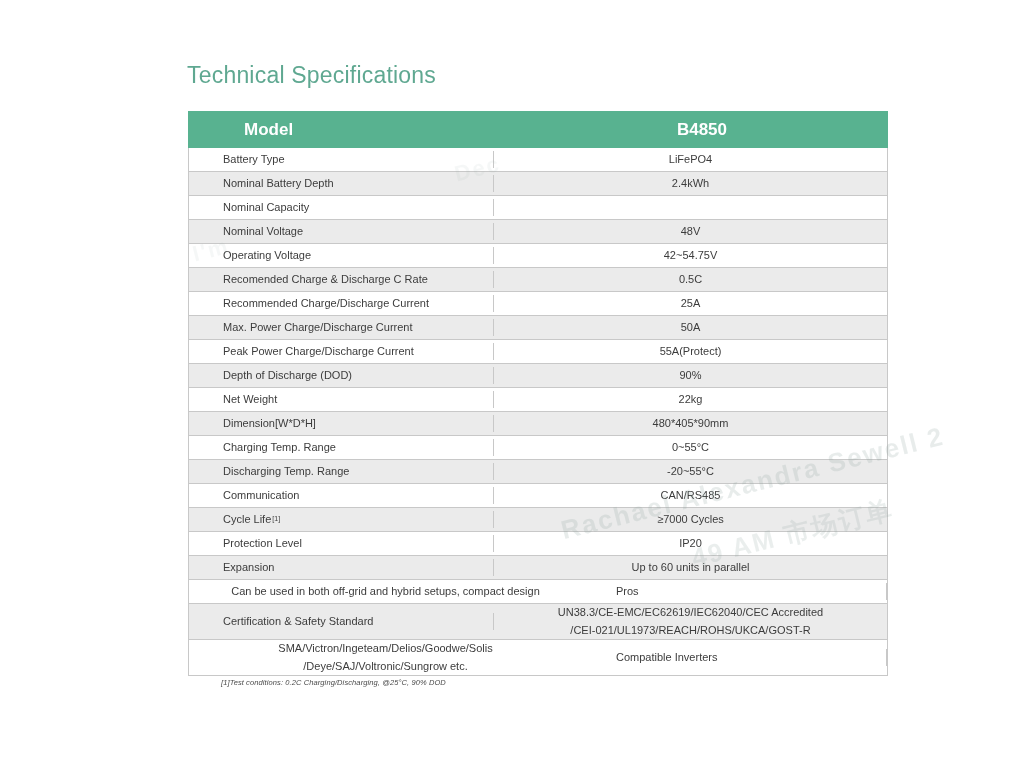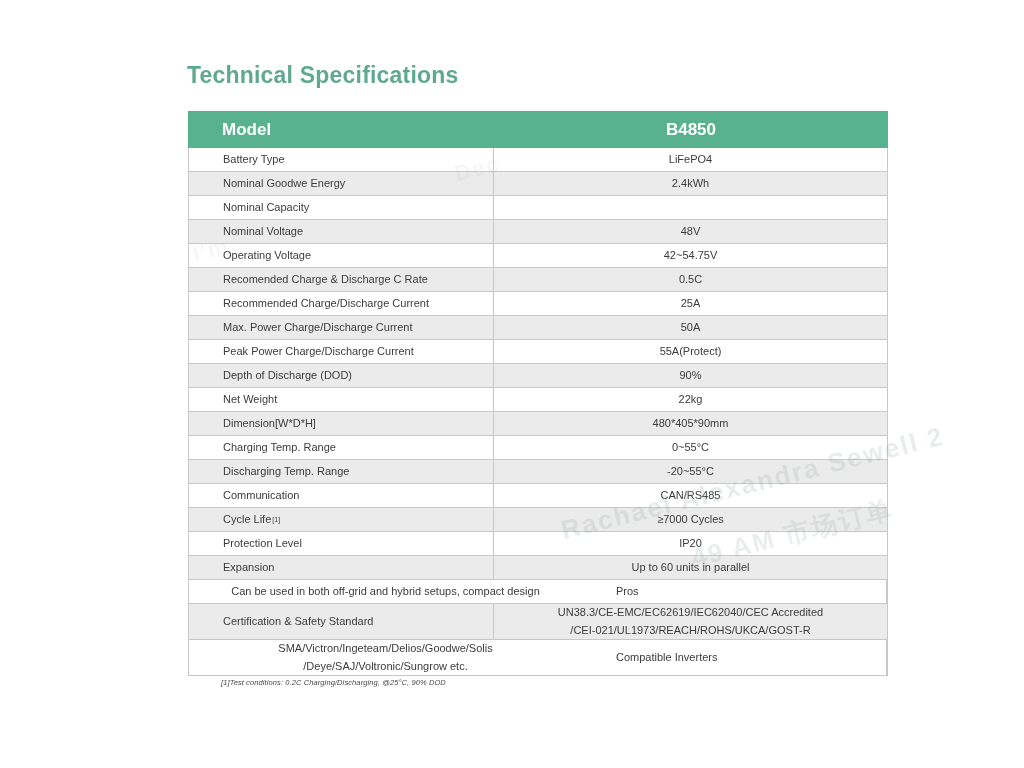--- a/index.html
+++ b/index.html
@@ -9,7 +9,7 @@
   }
   .page-title{
     position:absolute;left:187px;top:62px;margin:0;
-    font-size:23px;font-weight:700;letter-spacing:0.2px;
+    font-size:23px;font-weight:400;letter-spacing:0.2px;
     color:var(--title_color,#5fa891);
   }
   .spec-table{

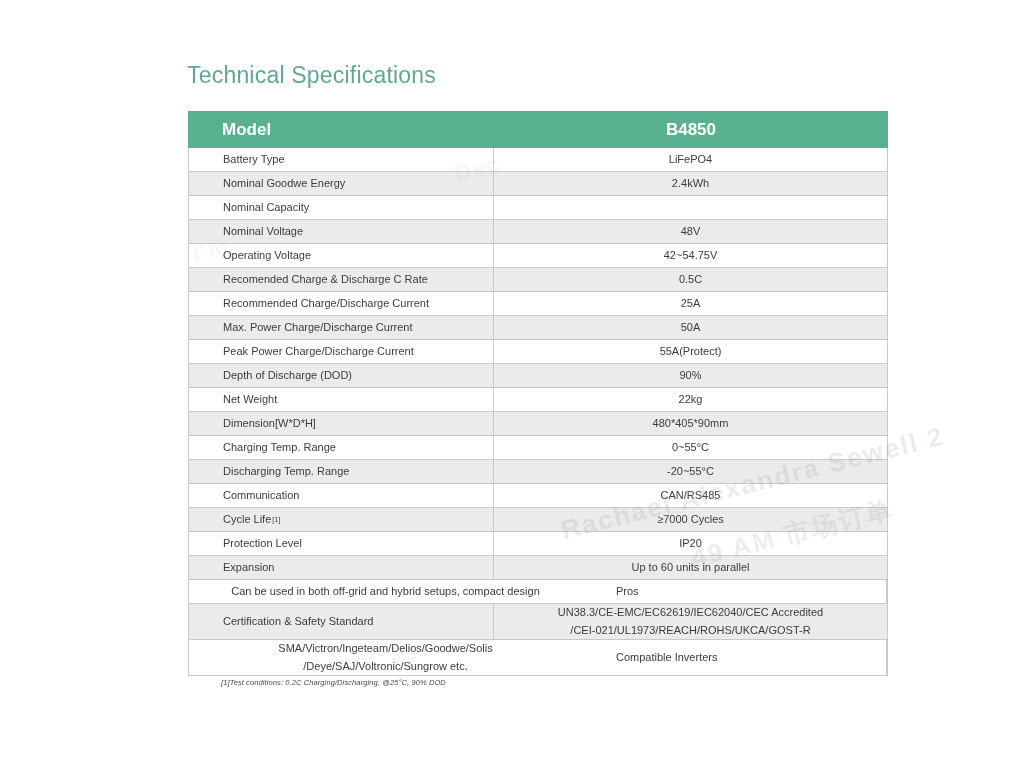--- a/index.html
+++ b/index.html
@@ -21,7 +21,7 @@
   .thead{
     display:flex;height:37px;margin:0 -1px;
     background:var(--header_green,#58b290);
-    color:#ffffff;font-weight:bold;font-size:17px;
+    color:#ffffff;font-weight:bold;font-size:17px;padding-left:22px;
   }
   .th-left{width:306px;display:flex;align-items:center;padding-left:34px;box-sizing:border-box;}
   .th-right{flex:1;display:flex;align-items:center;justify-content:center;}

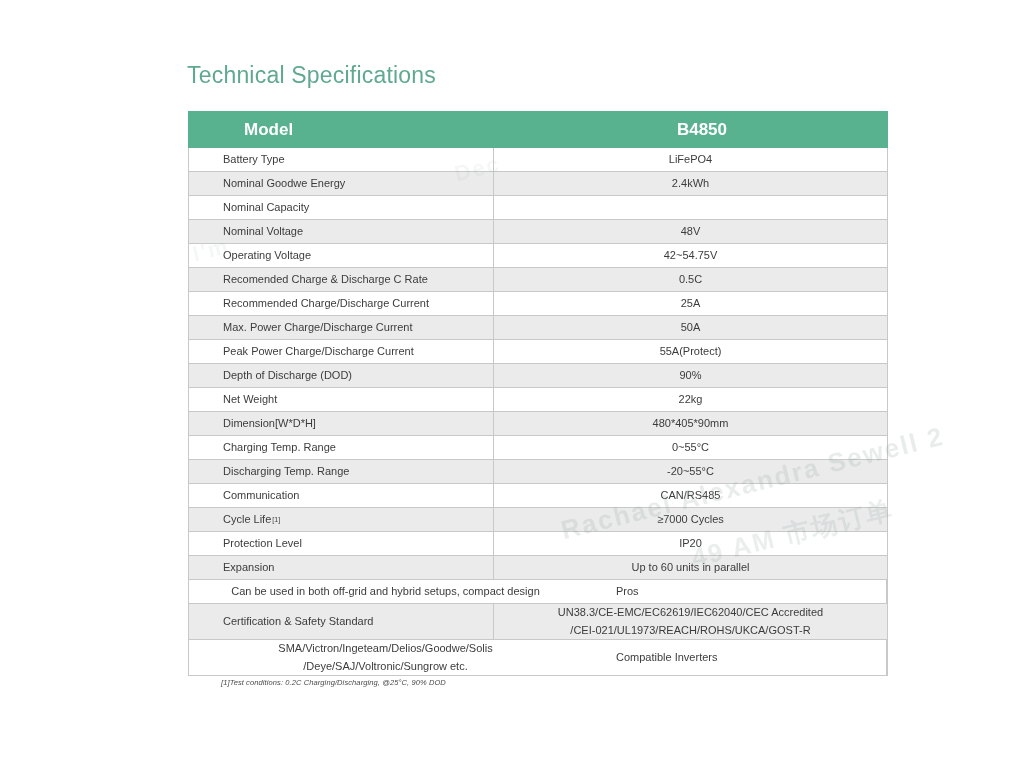--- a/index.html
+++ b/index.html
@@ -28,6 +28,7 @@
   .tr{
     display:flex;height:23px;background:#ffffff;
     border-bottom:1px solid var(--border_color,#c8c8c8);
+    align-items:center;
   }
   .tr.tall{height:35px;}
   #rows .tr:nth-child(even){background:var(--row_alt,#ebebeb);}

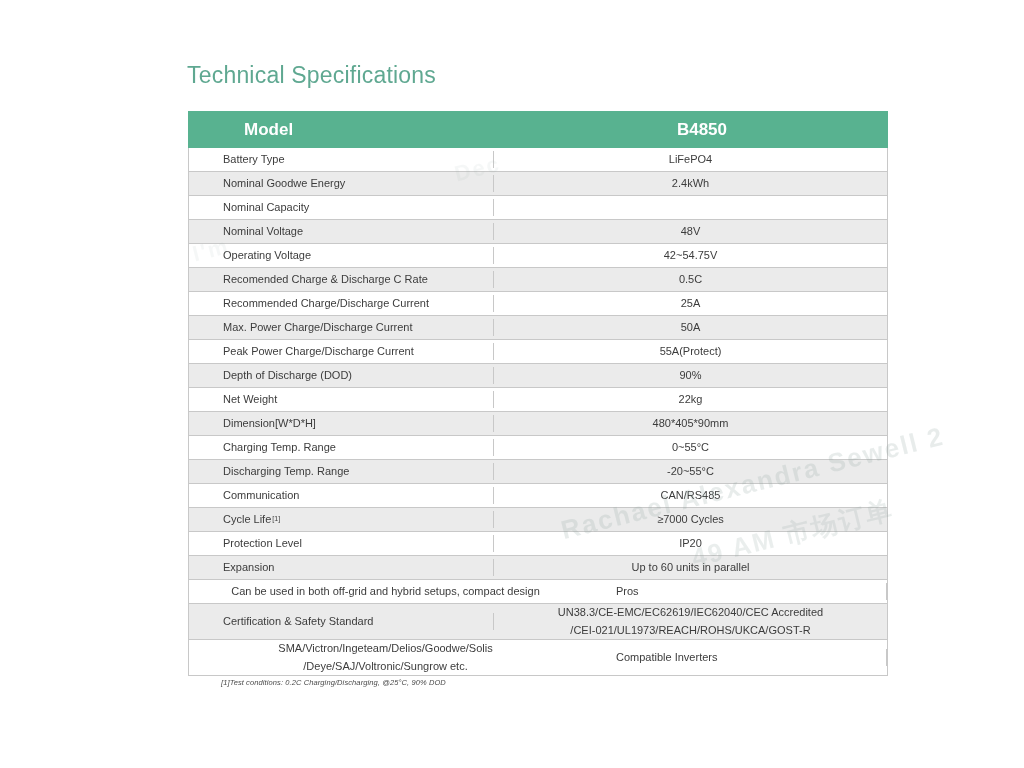--- a/index.html
+++ b/index.html
@@ -71,7 +71,7 @@
           <div class="td td-value">LiFePO4</div>
         </div>
         <div class="tr">
-          <div class="td td-label">Nominal Goodwe Energy</div>
+          <div class="td td-label">Nominal Battery Depth</div>
           <div class="td td-value">2.4kWh</div>
         </div>
         <div class="tr">

